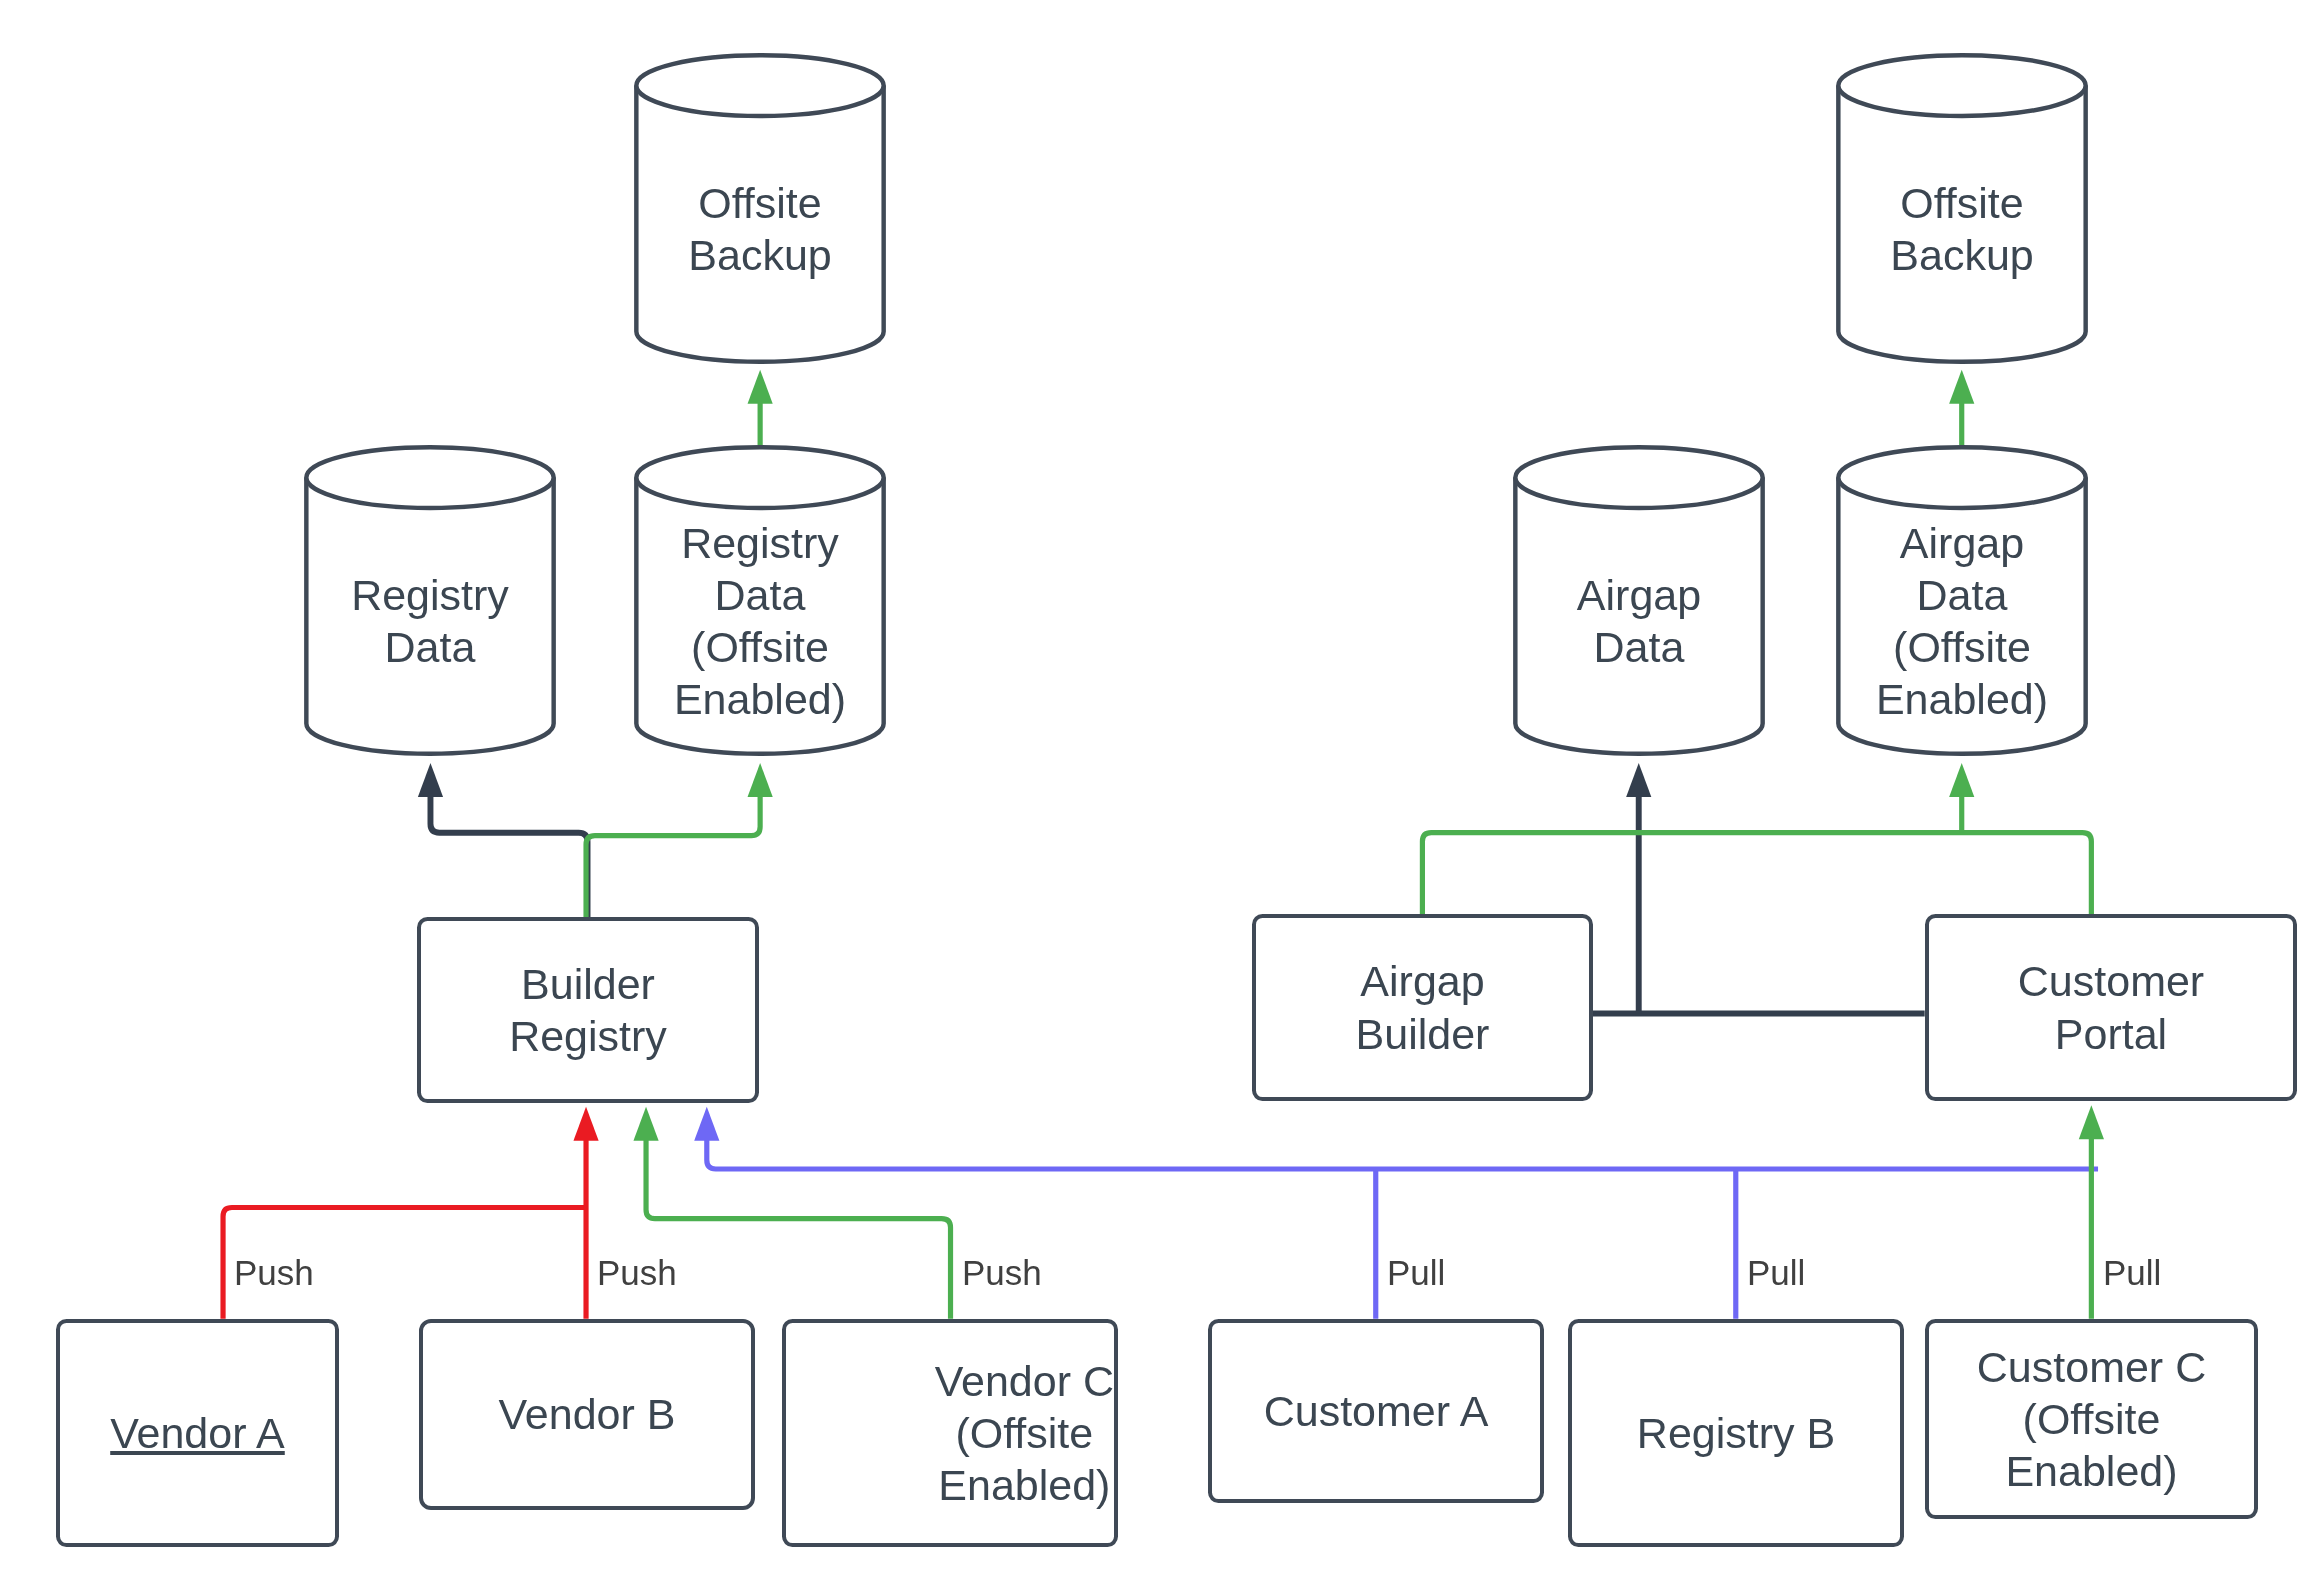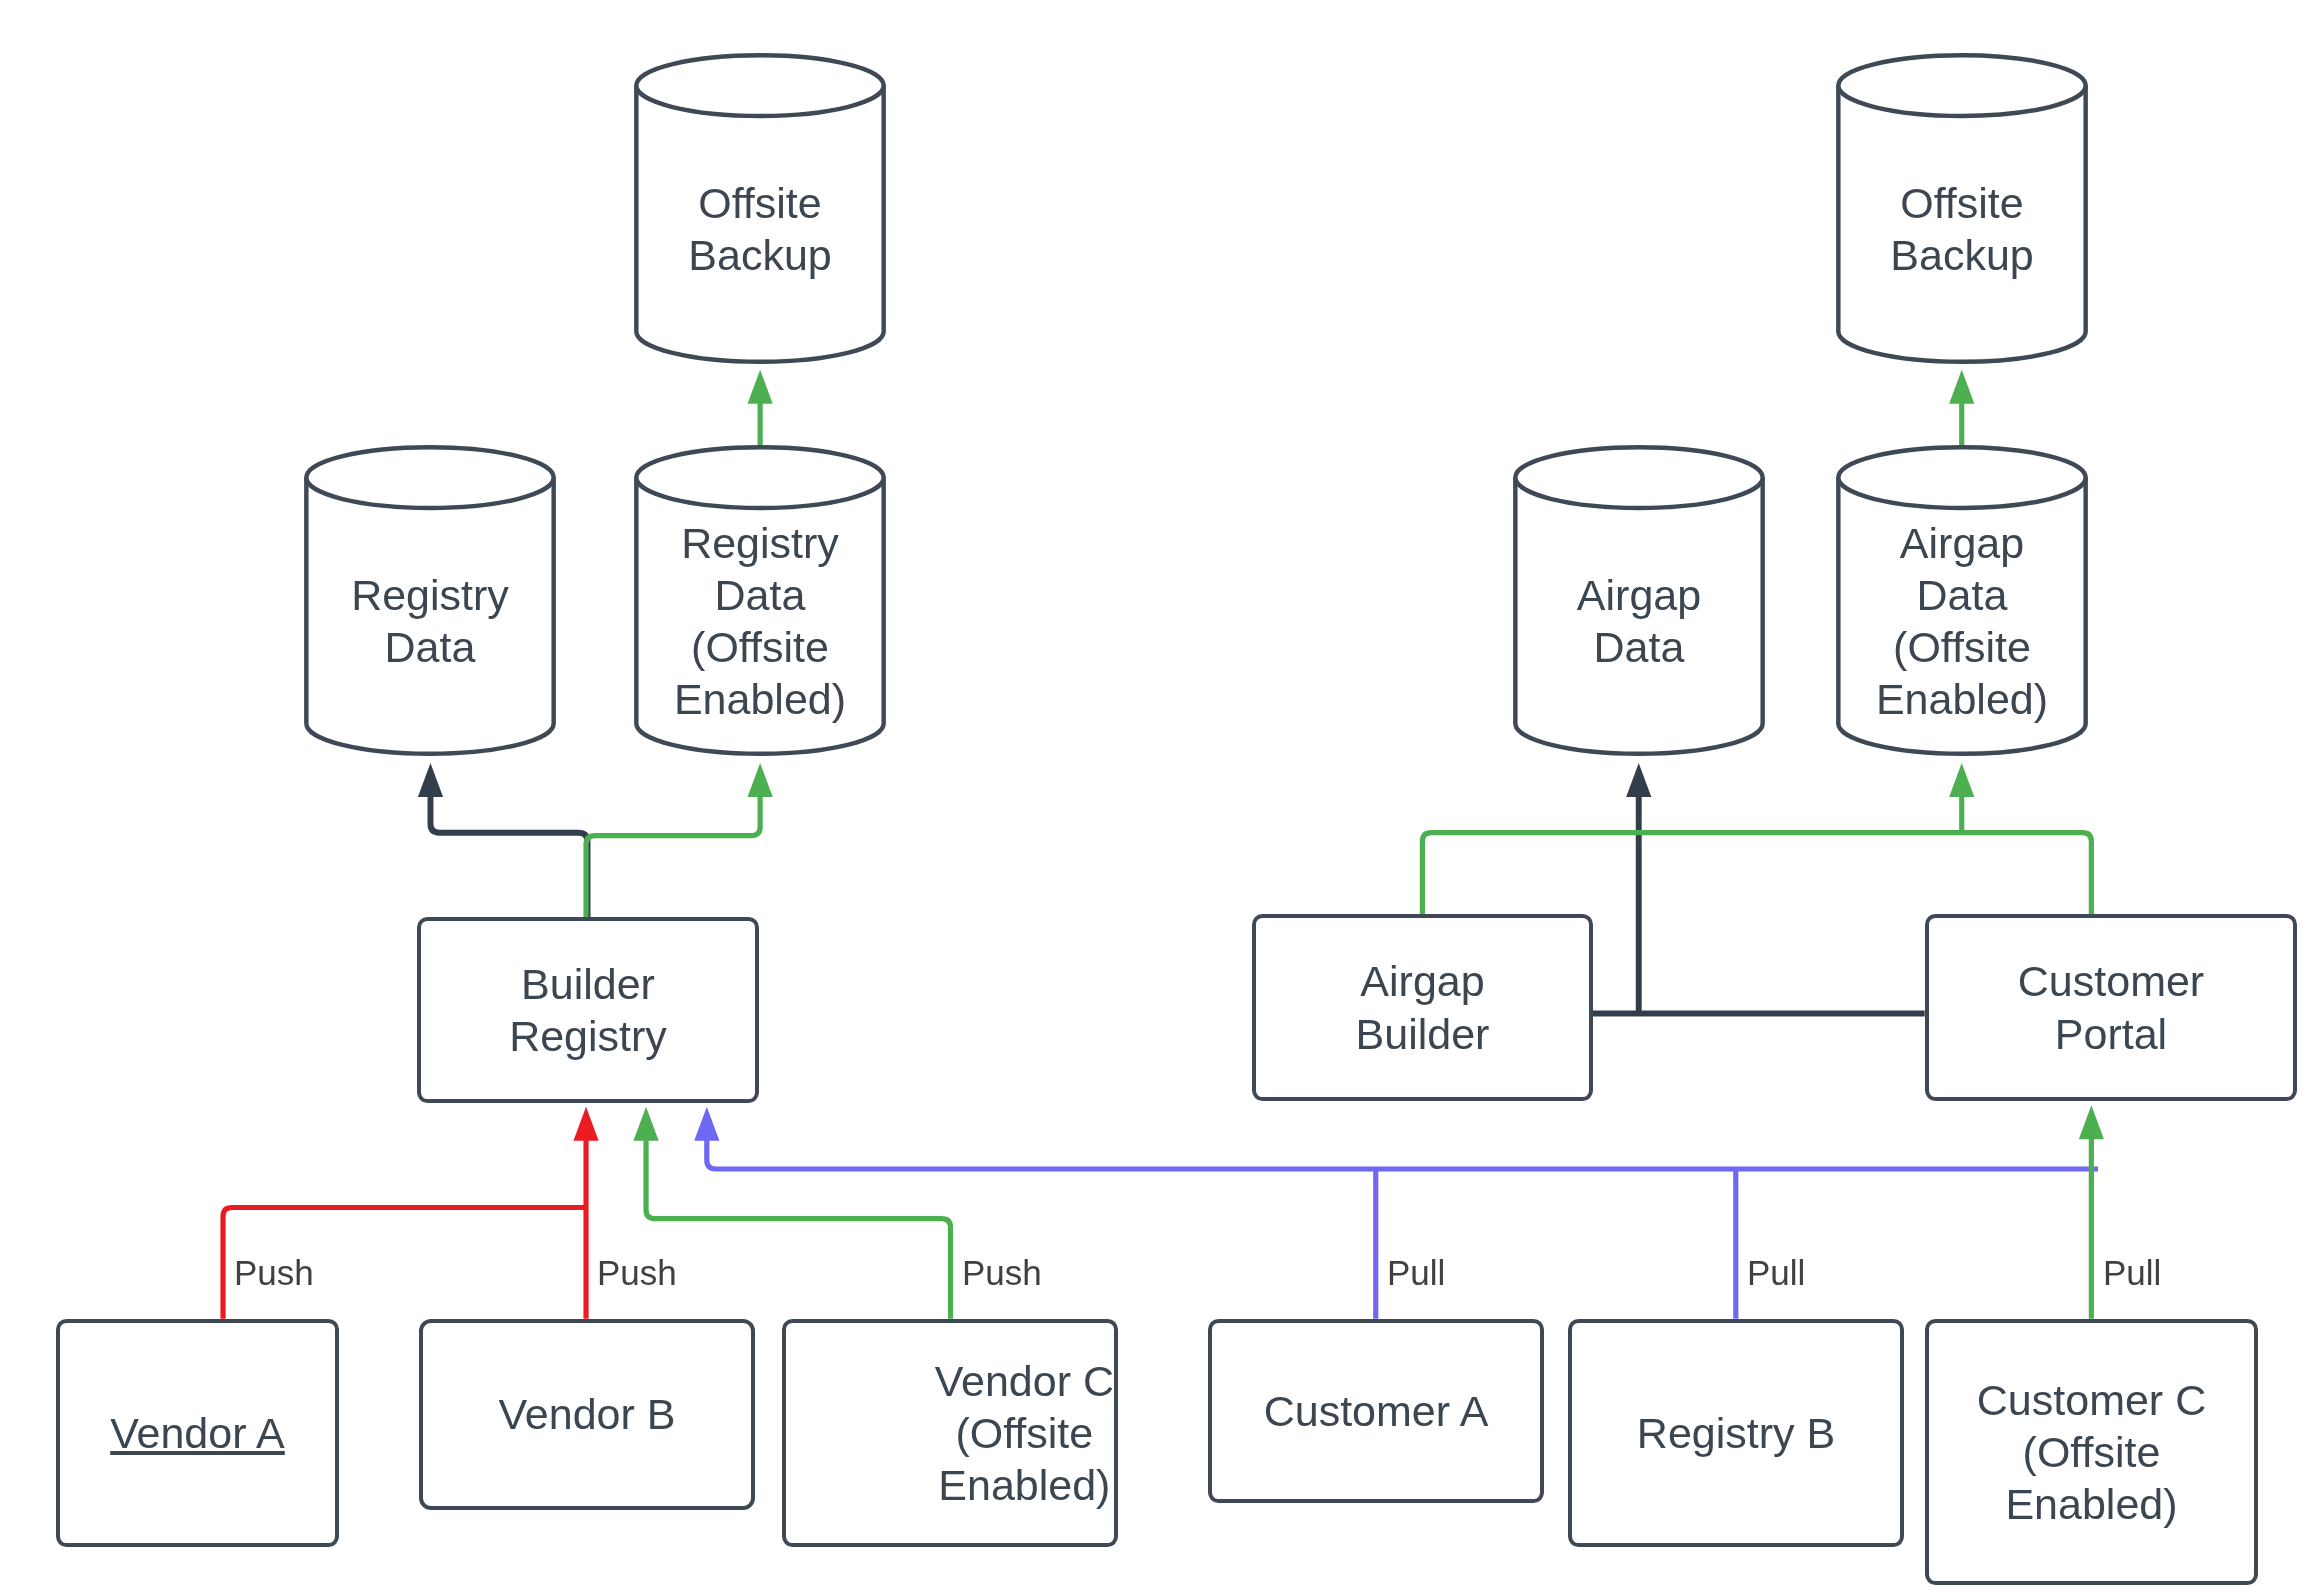--- a/index.html
+++ b/index.html
@@ -115,7 +115,7 @@
 Enabled)</div></div>
       <div class="node node-rect" style="left: 1208px; top: 1319px; width: 336px; height: 184px;"><div class="node-label">Customer A</div></div>
       <div class="node node-rect" style="left: 1568px; top: 1319px; width: 336px; height: 228px;"><div class="node-label">Registry B</div></div>
-      <div class="node node-rect" style="left: 1925px; top: 1319px; width: 333px; height: 266px;"><div class="node-label">Customer C
+      <div class="node node-rect" style="left: 1925px; top: 1319px; width: 333px; height: 200px;"><div class="node-label">Customer C
 (Offsite
 Enabled)</div></div>
     </div>

